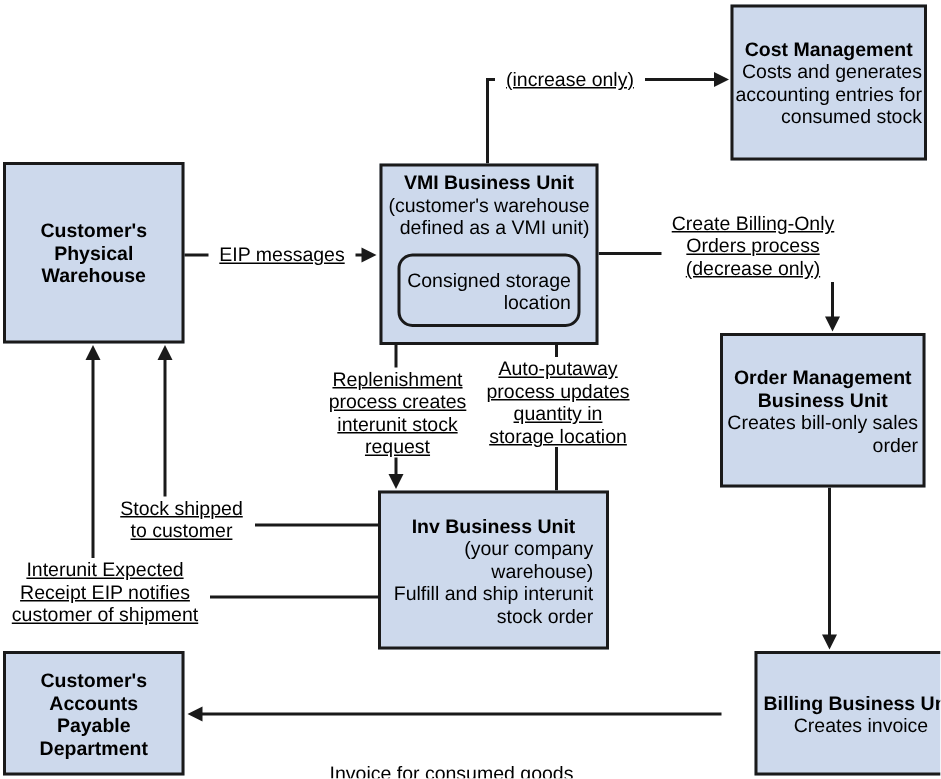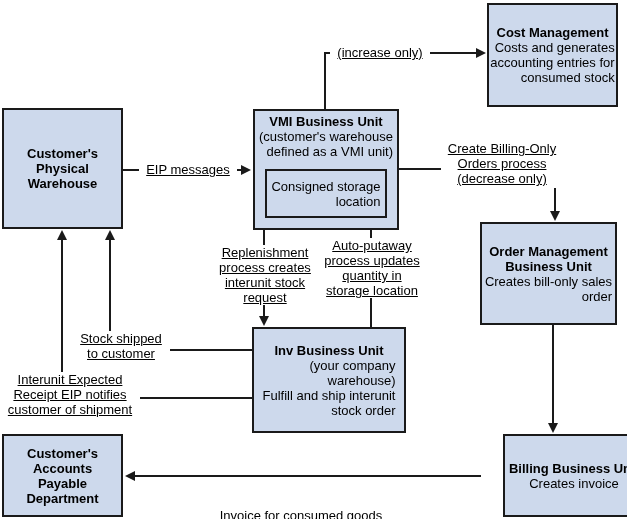--- a/index.html
+++ b/index.html
@@ -81,7 +81,7 @@
 defined as a VMI unit)</div>
   </div>
 
-  <div class="box" style="left:265px;top:169px;width:122px;height:49px;">
+  <div class="box" style="left:265px;top:169px;width:122px;height:49px;border-radius:10px;">
     <div class="body">Consigned storage
 location</div>
   </div>

